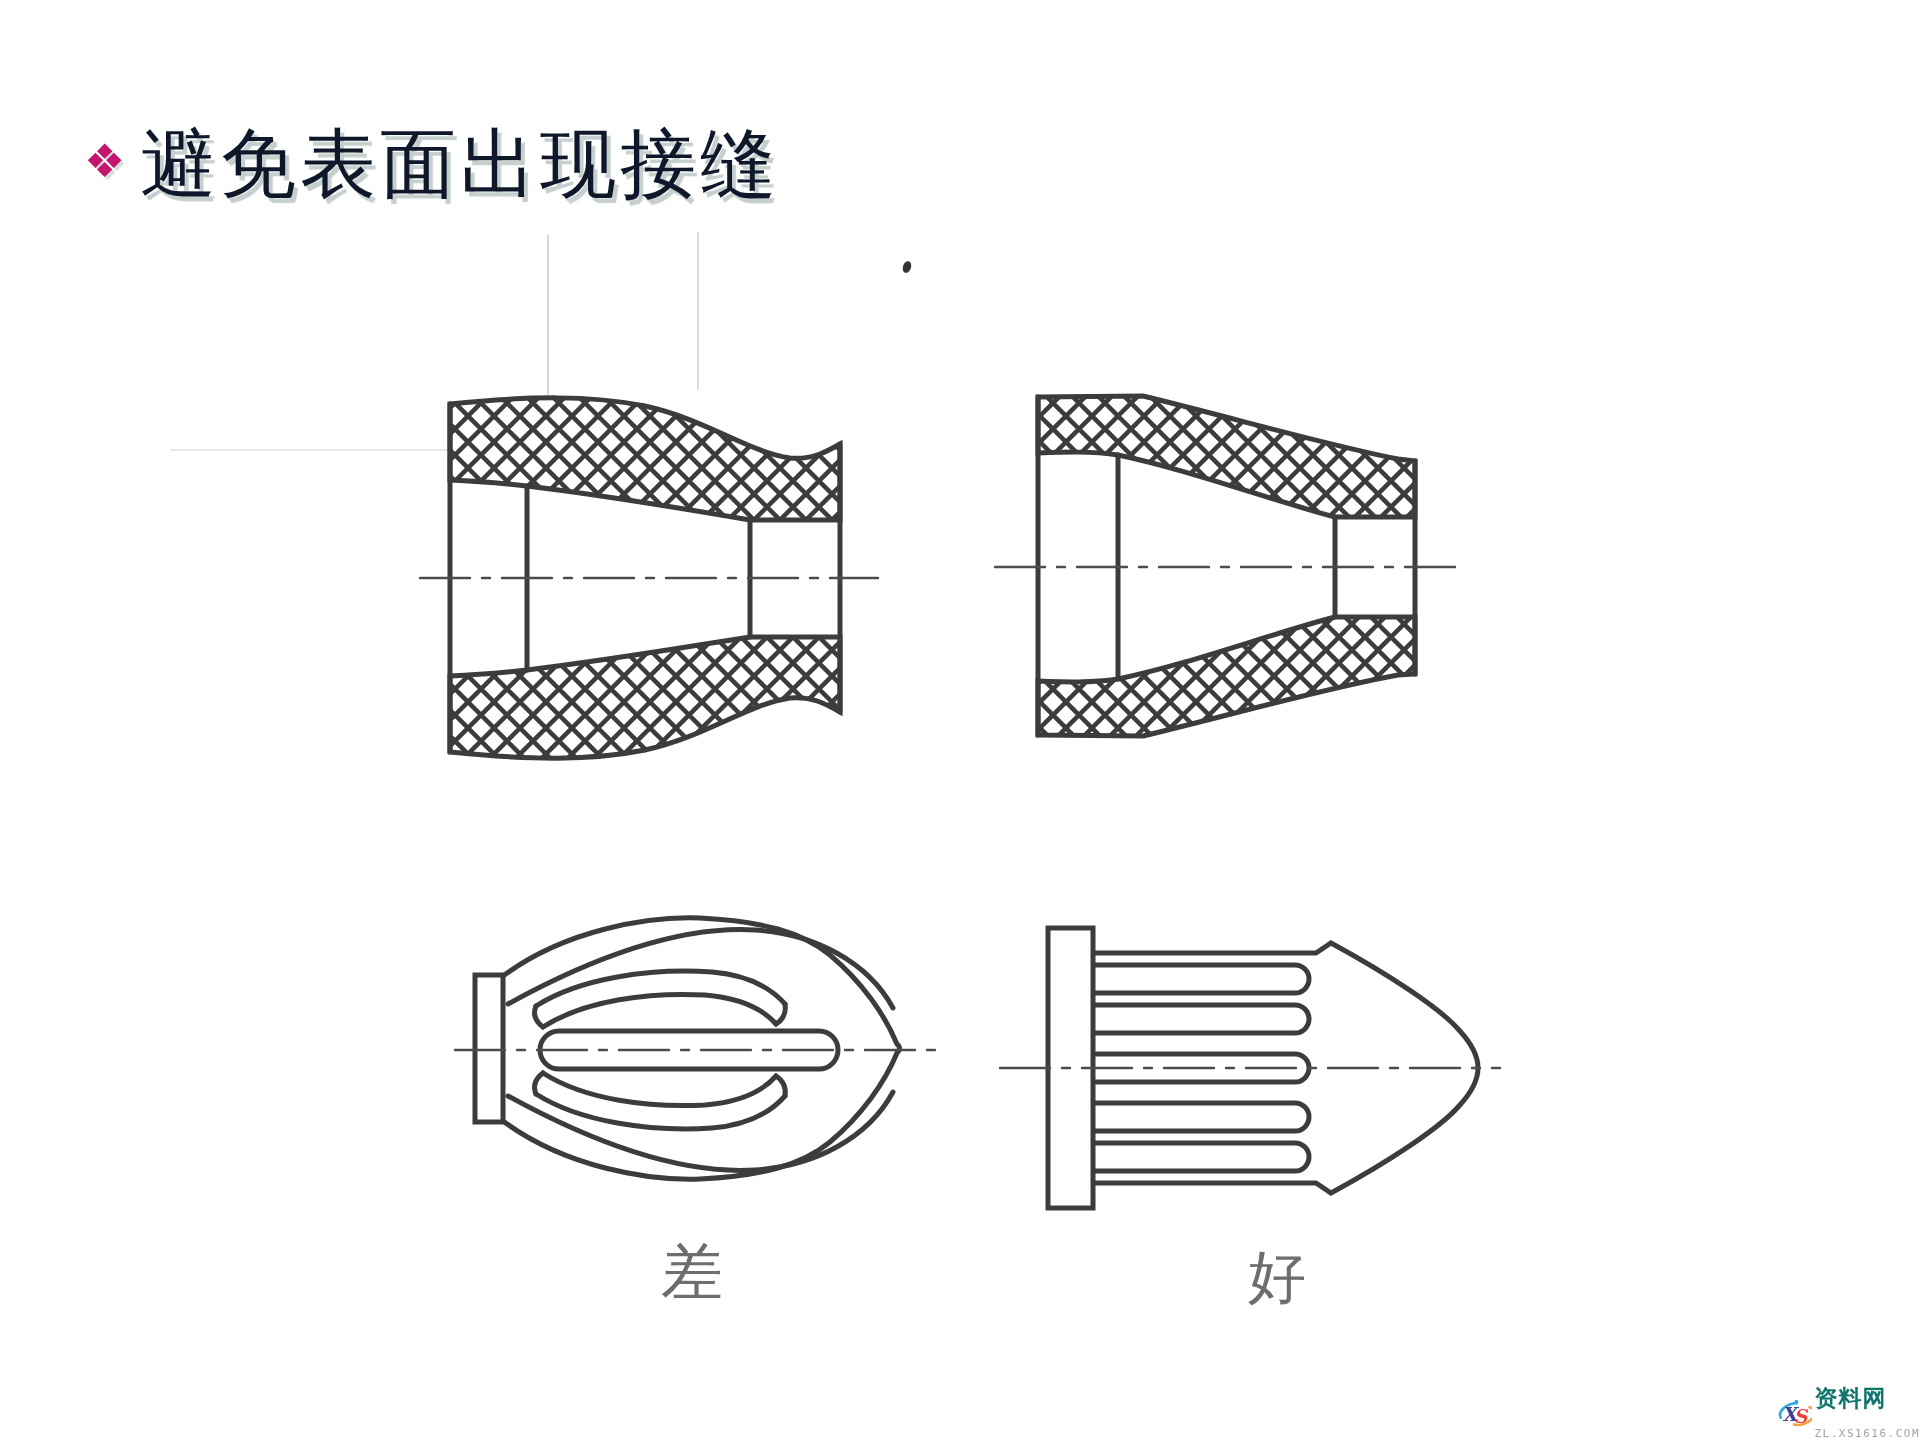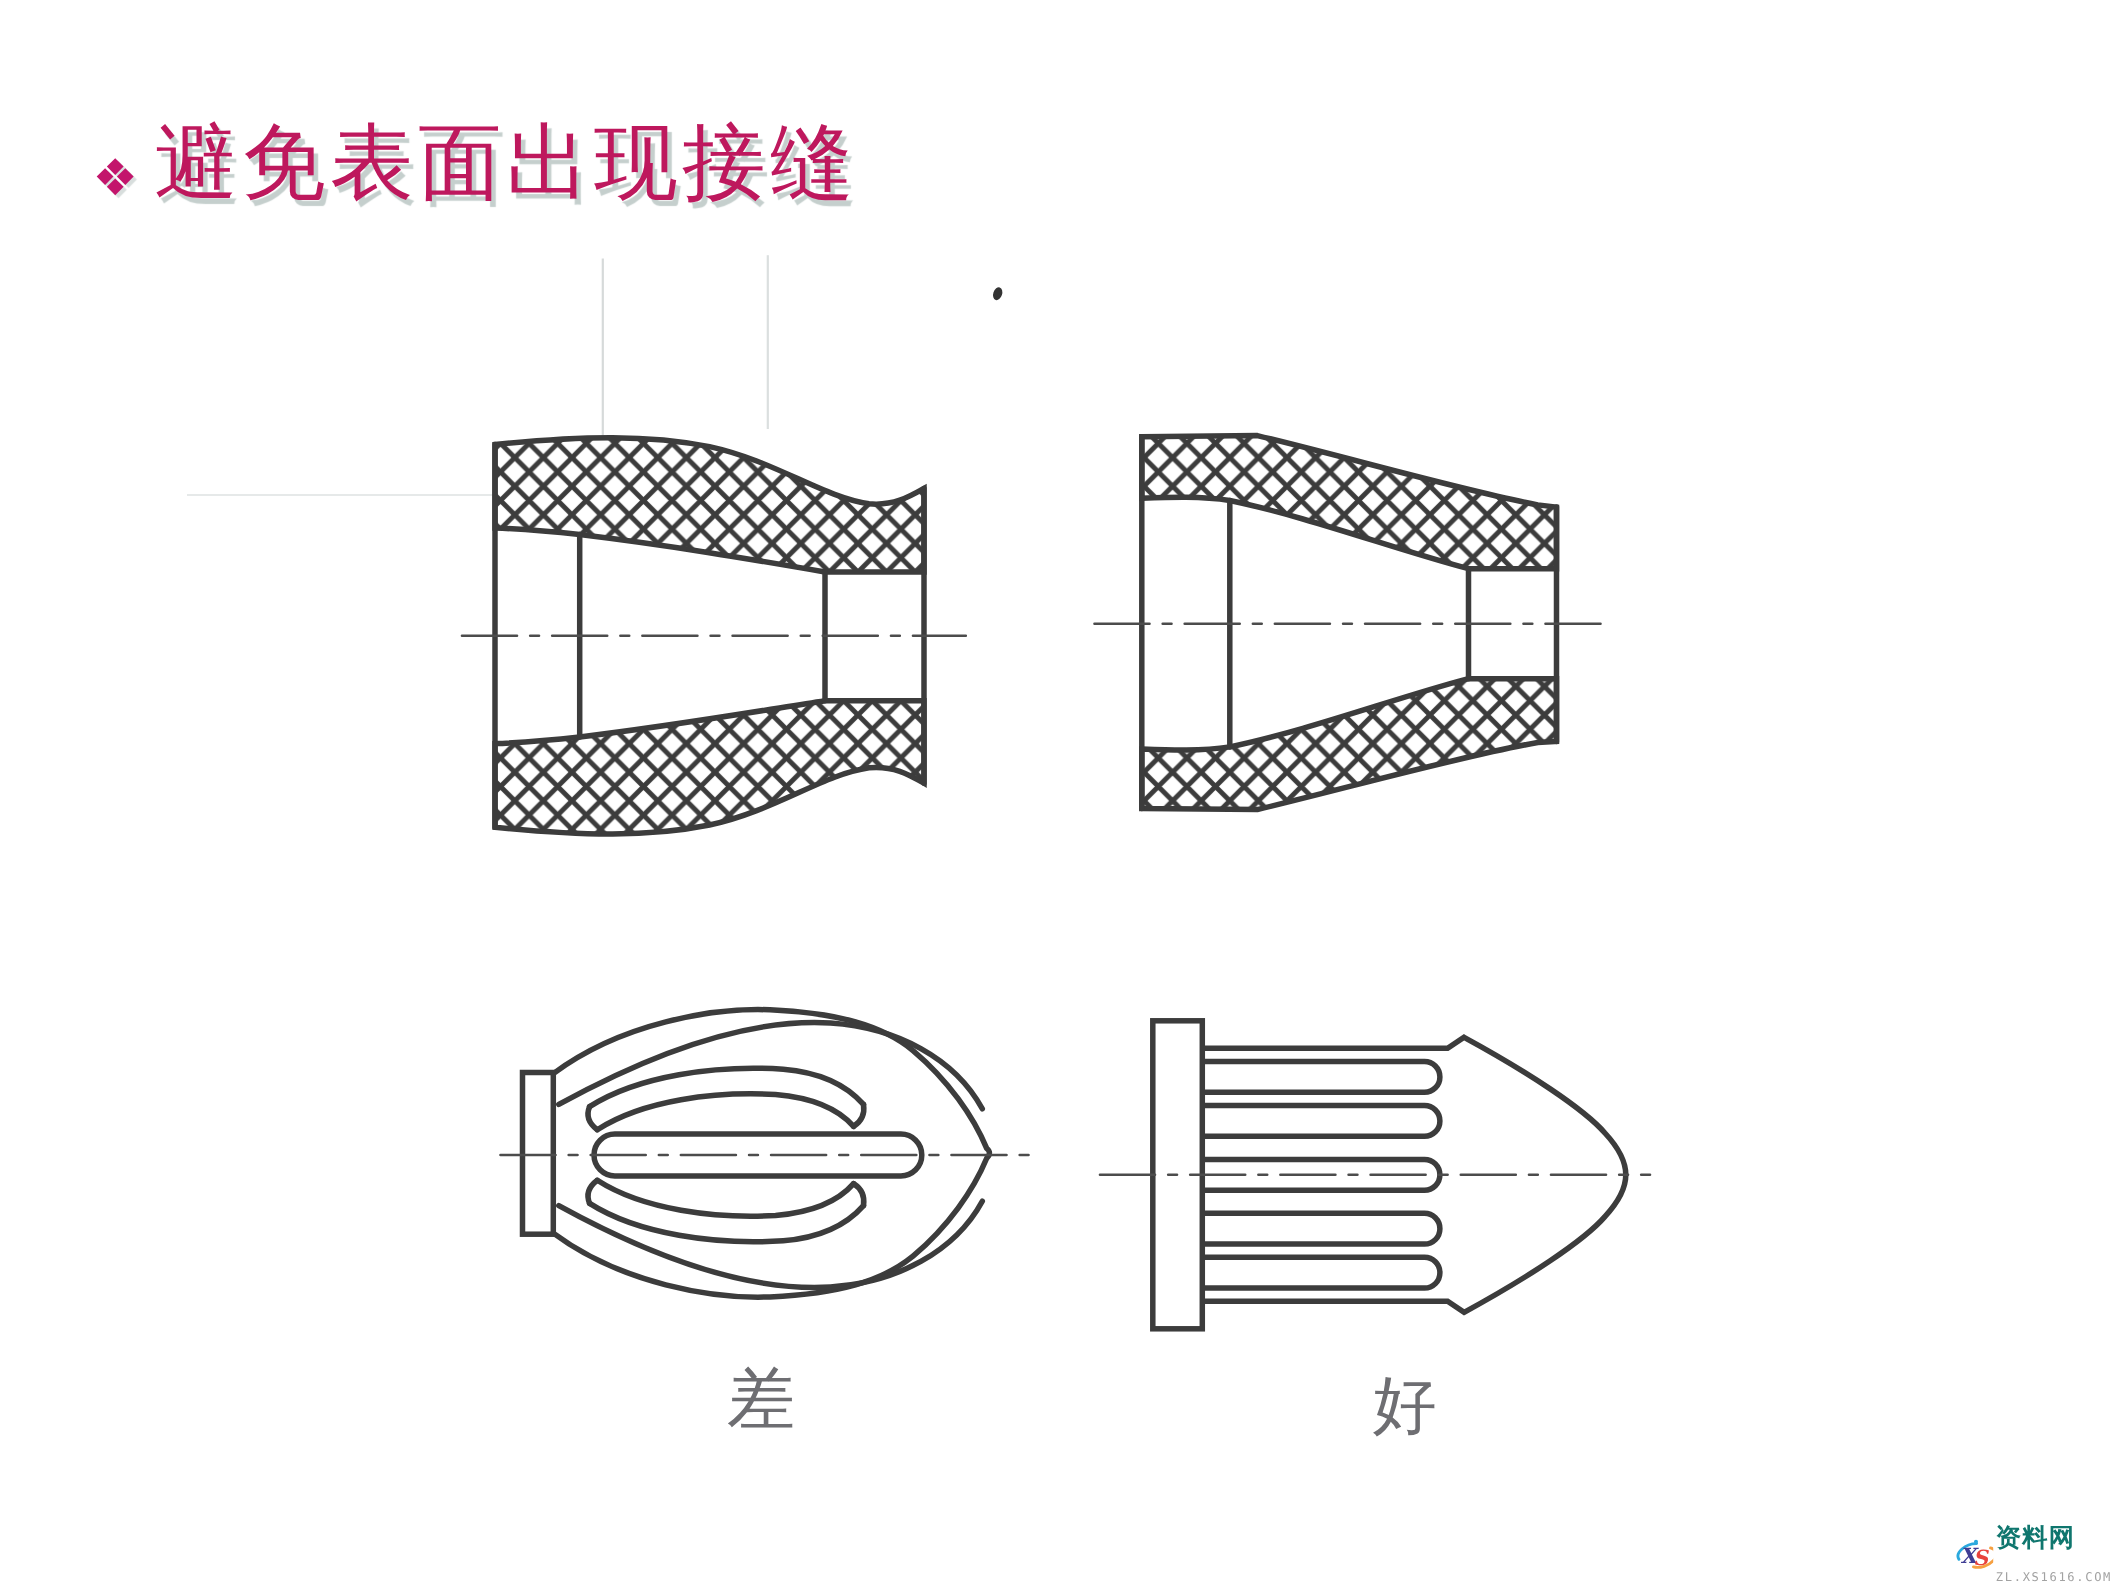--- a/index.html
+++ b/index.html
@@ -11,8 +11,8 @@
   .title-block{position:absolute;left:84px;top:98px;height:110px;white-space:nowrap;}
   .bullet{position:absolute;left:0;top:40px;font-size:46px;line-height:1;
           color:#c3156c;text-shadow:3px 3px 1px #d8dedd;}
-  .page-title{position:absolute;left:56px;top:0;font-size:76px;line-height:100px;
-          letter-spacing:4px;color:#be185d;font-weight:500;
+  .page-title{position:absolute;left:56px;top:16px;font-size:76px;line-height:100px;
+          letter-spacing:4px;color:#0f172a;font-weight:500;
           text-shadow:4px 5px 1px #c5cfcd;}
 
   

